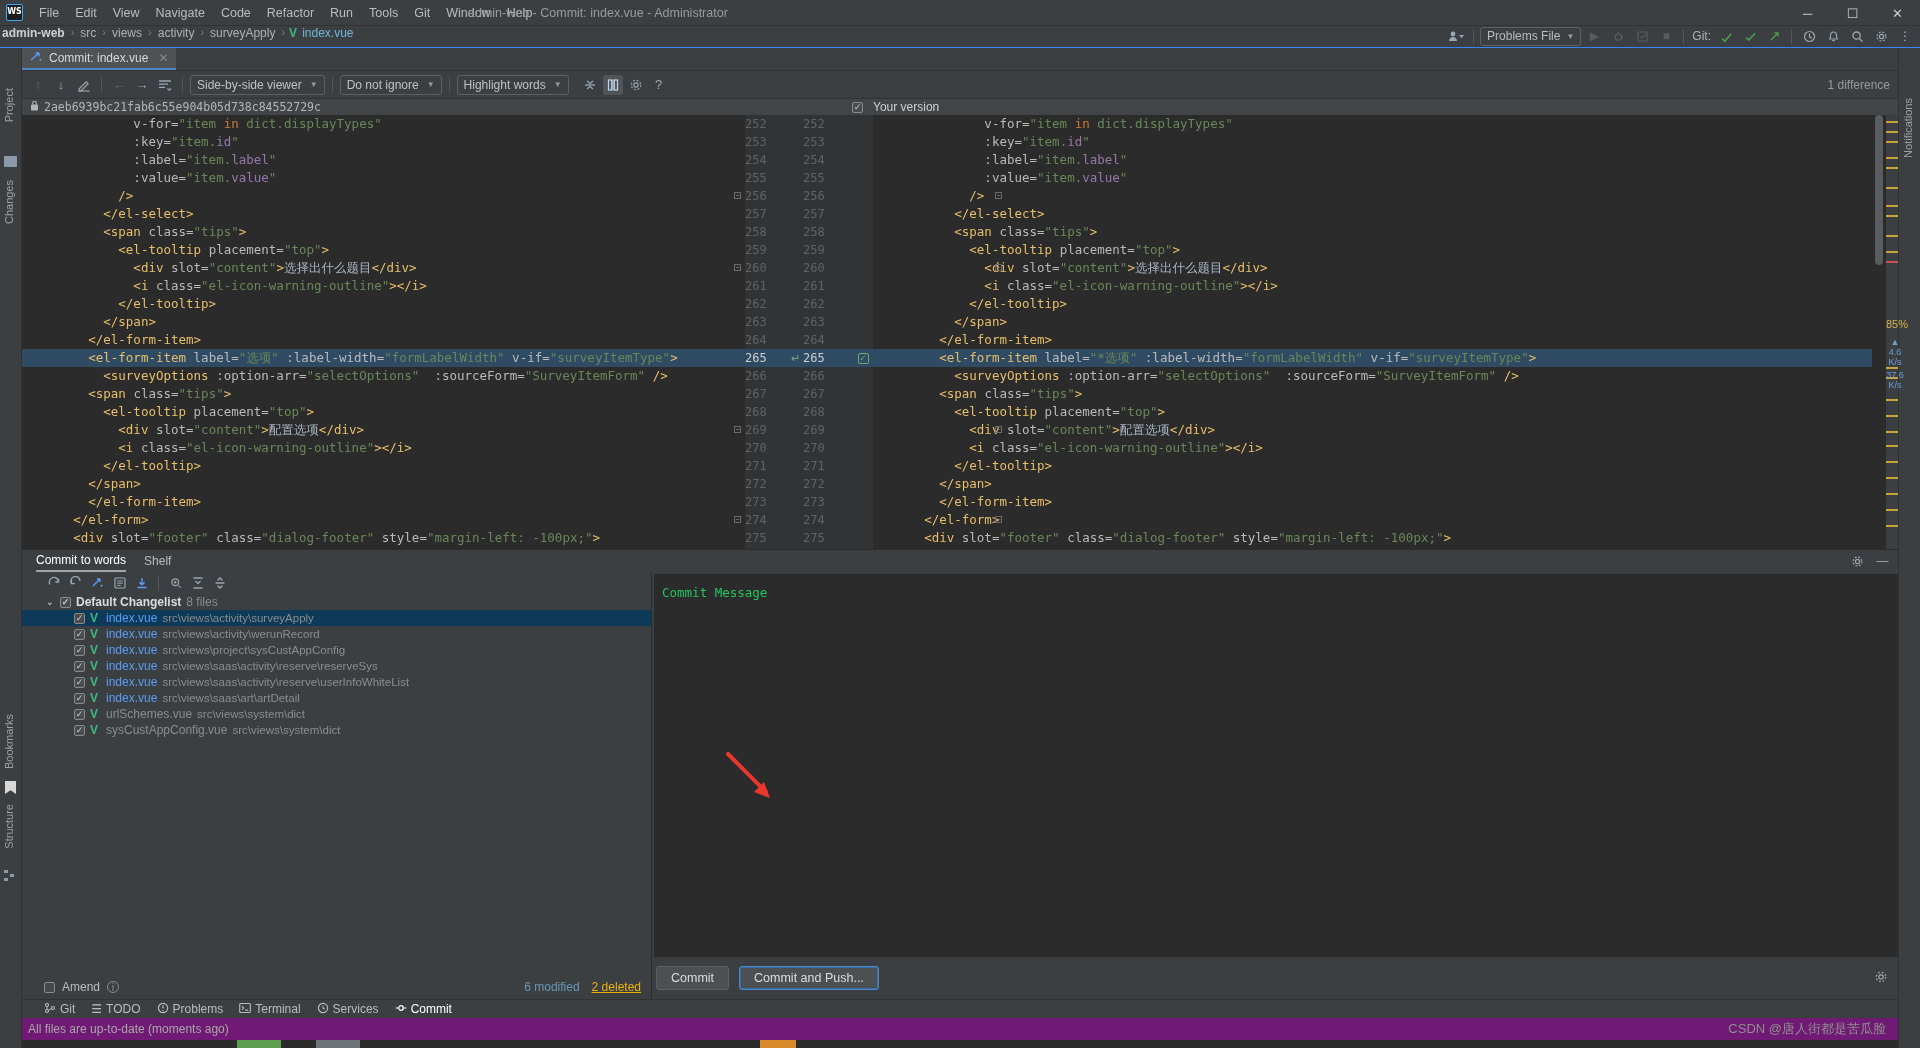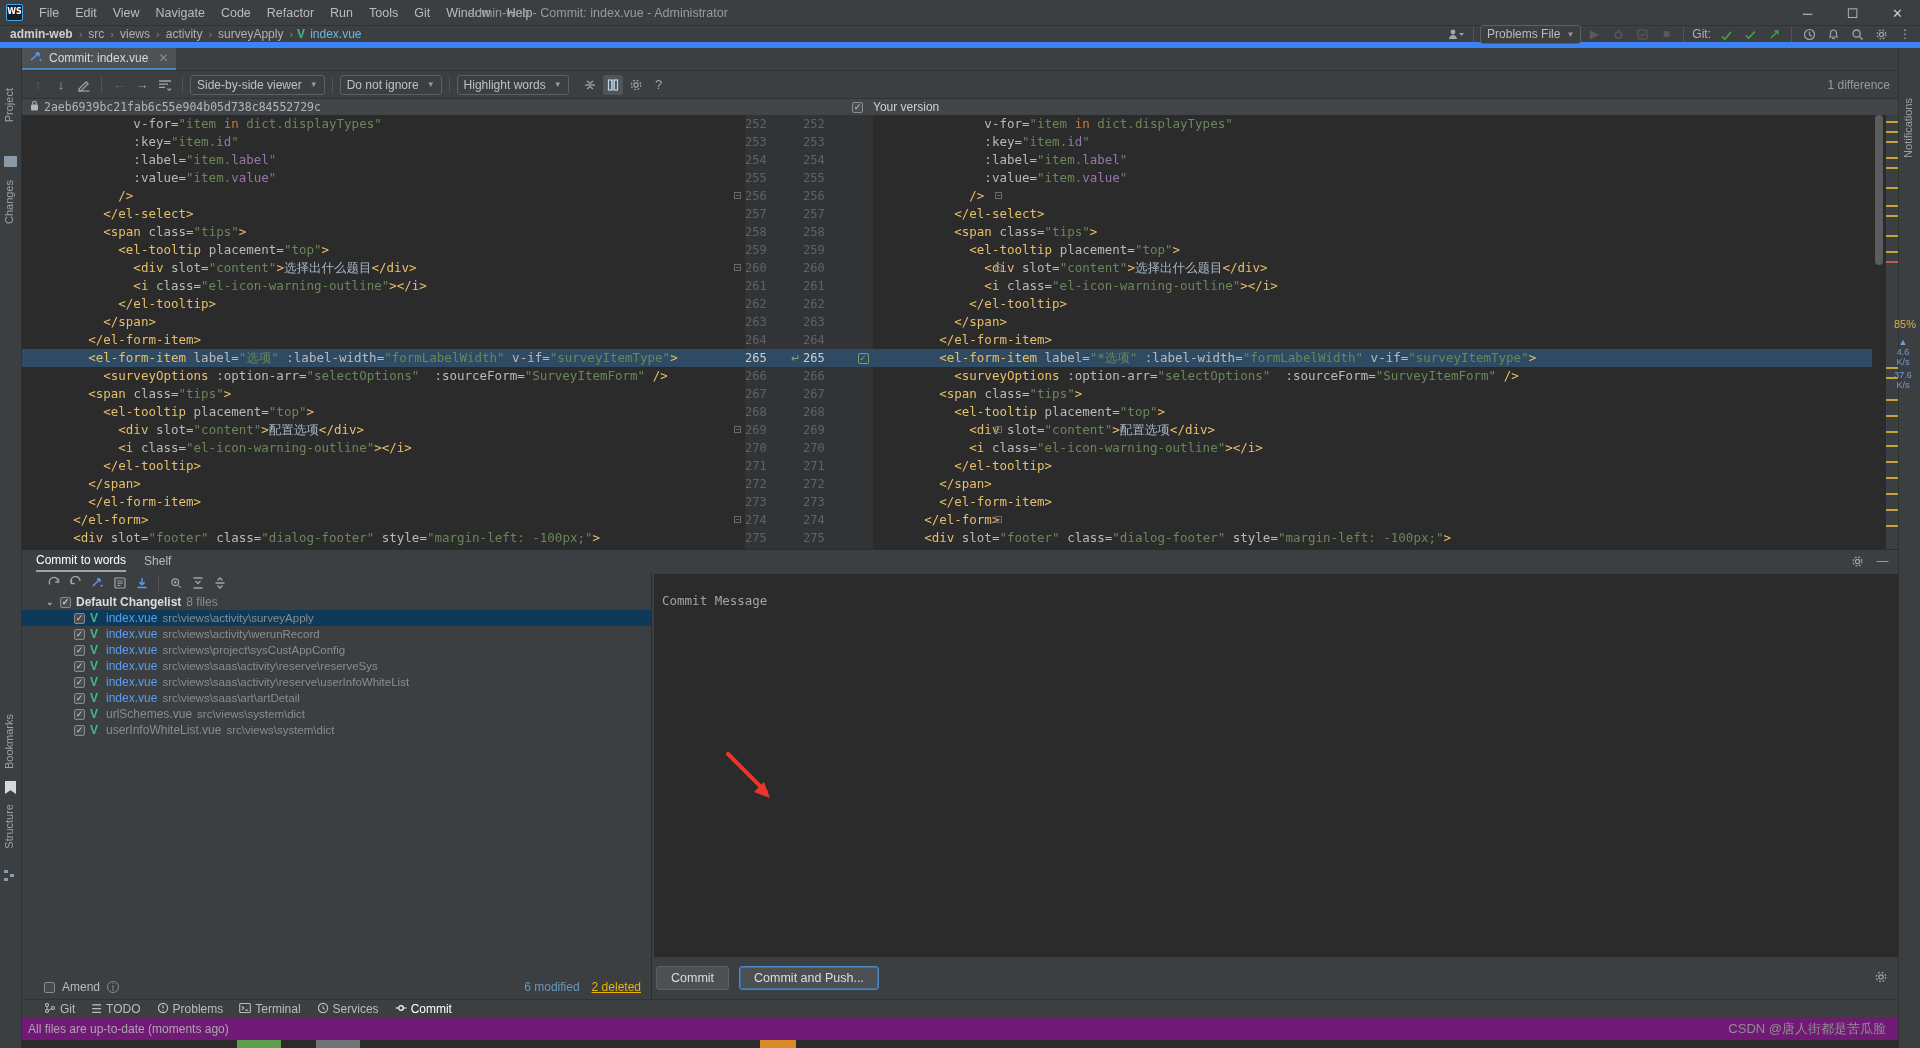--- a/index.html
+++ b/index.html
@@ -36,8 +36,8 @@
 
   
   #navbar {
-    height:22px; background:#3c3f41; display:flex; align-items:center;
-    border-bottom:6px solid #3b82f6; padding-left:8px; position:relative;
+    height:22px; background:#3c3f41; display:flex; 
+    border-bottom:1px solid #3b82f6; position:relative;
   }
   .crumb { color:#b0b0b0; font-size:12px; padding:0 2px; }
   .crumb.bold { font-weight:bold; color:#cfcfcf; }

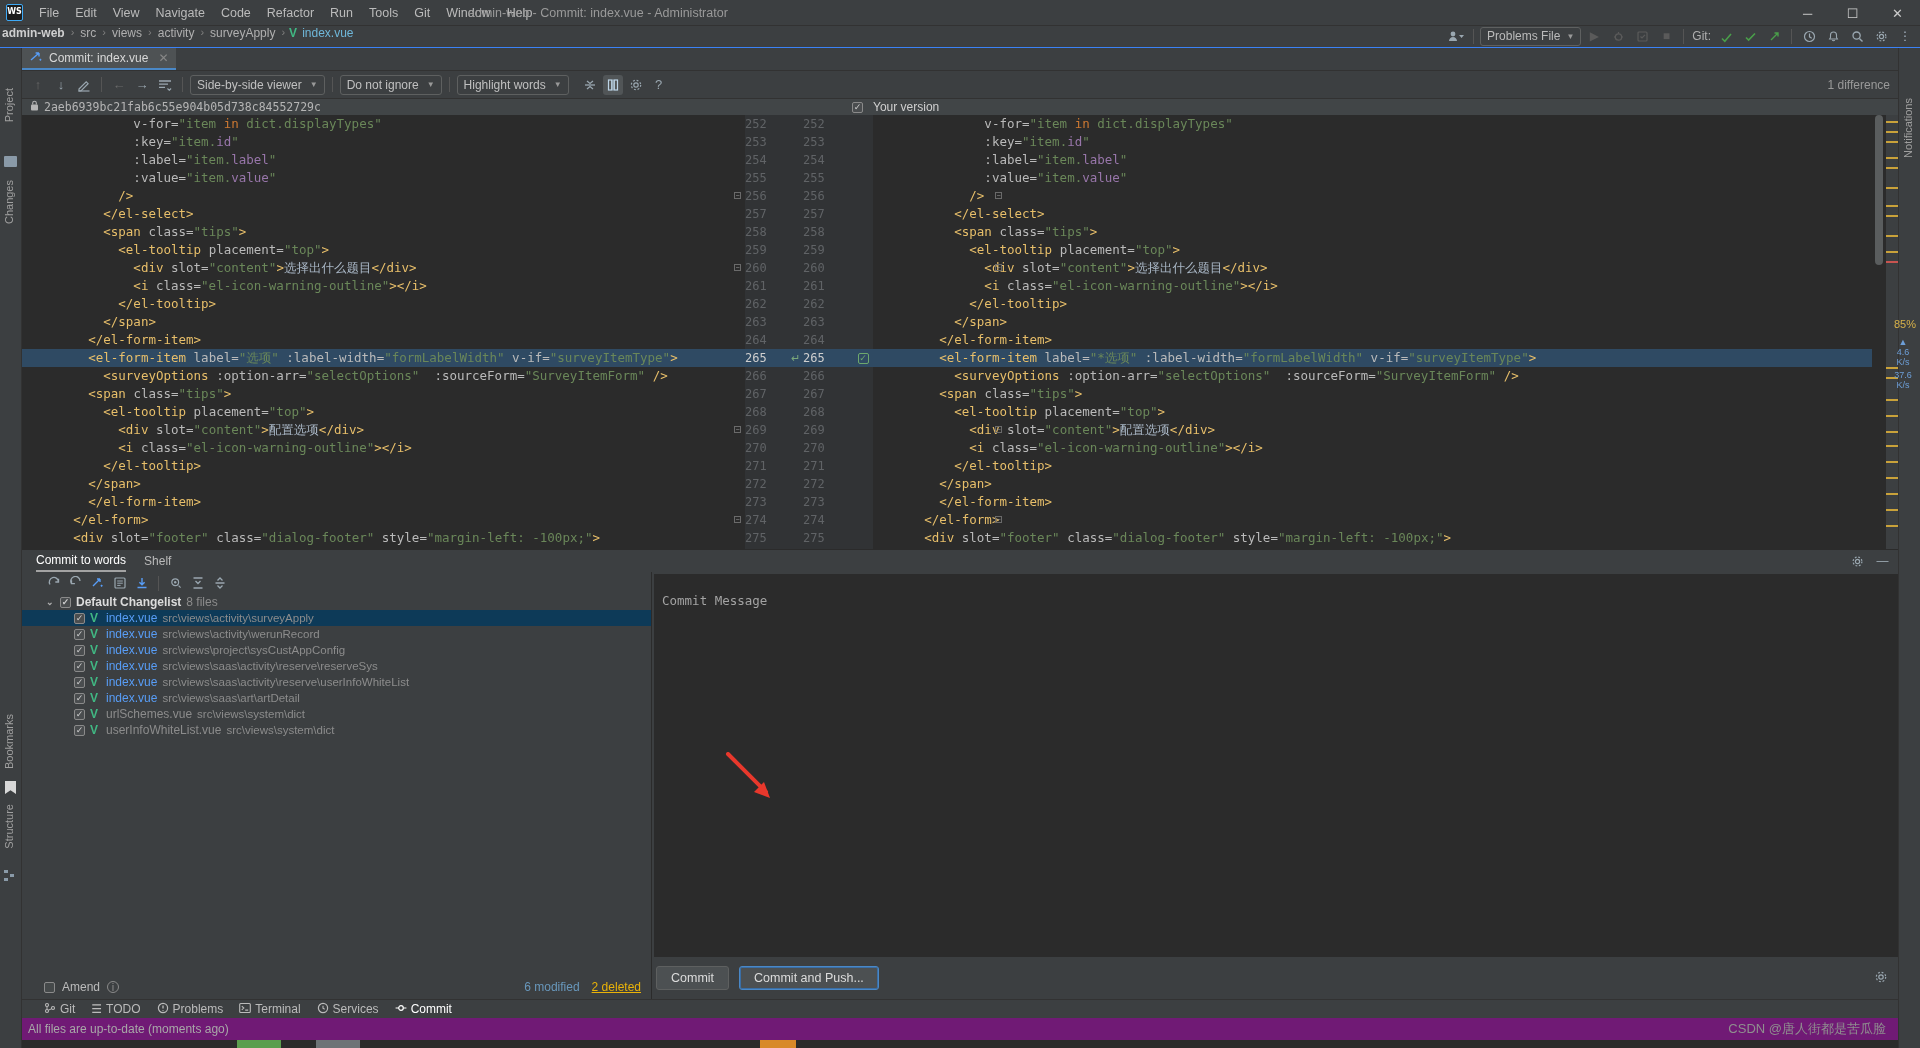--- a/index.html
+++ b/index.html
@@ -229,7 +229,7 @@
   .mkr-y { background:#c9a23a; }
   .mkr-r { background:#c75450; }
 
-  #rightinfo { position:absolute; right:8px; top:270px; width:18px;
+  #rightinfo { position:absolute; right:16px; top:270px; width:18px;
                text-align:center; font-size:10px; color:#8f8f8f; line-height:1.1; }
 </style>
 </head>

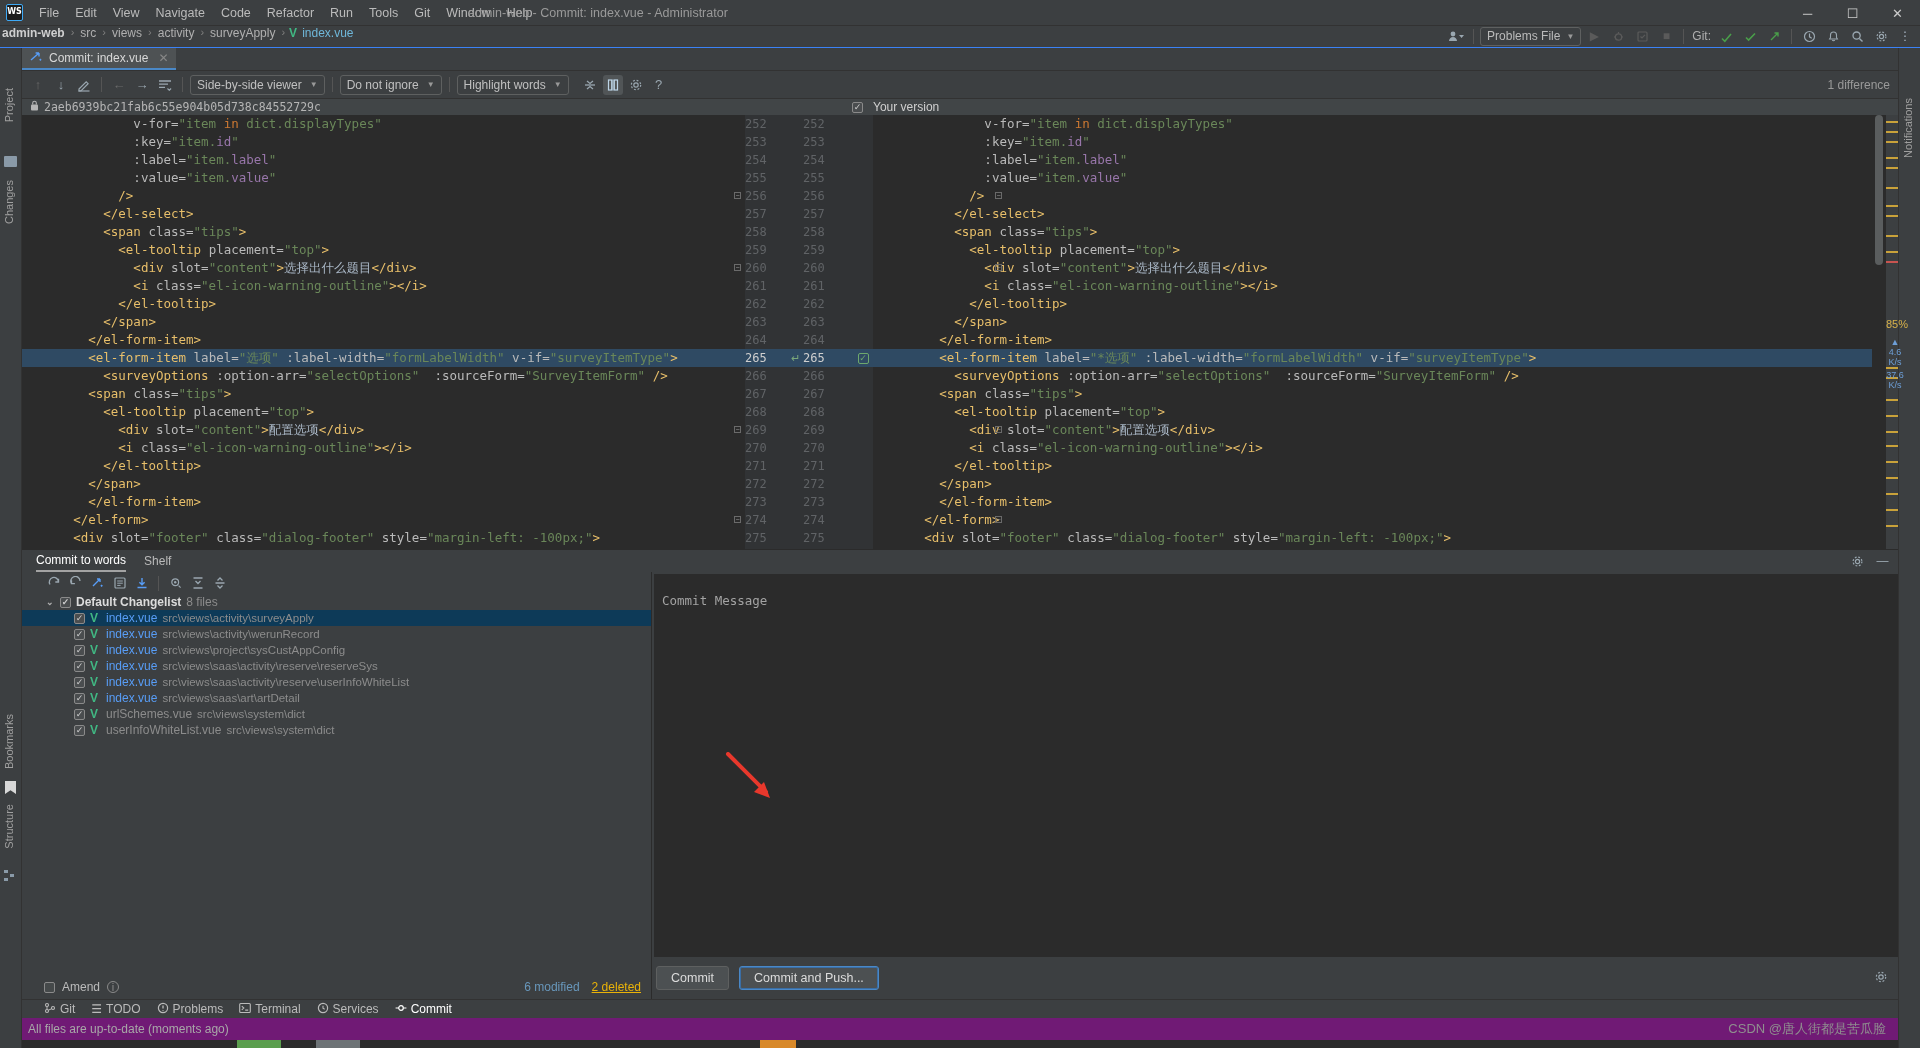--- a/index.html
+++ b/index.html
@@ -191,7 +191,7 @@
 
   #cp-right { flex:1; display:flex; flex-direction:column; position:relative; }
   #msgbox { flex:1; background:#2b2b2b; margin:2px 0 0 2px;
-            padding:19px 8px; color:#a3a3a3; font-size:12.5px;
+            padding:11px 8px; color:#22c55e; font-size:12.5px;
             font-family:"DejaVu Sans Mono","Liberation Mono",monospace; }
   #btnrow { height:42px; display:flex; align-items:center; gap:10px;
             padding-left:4px; position:relative; }

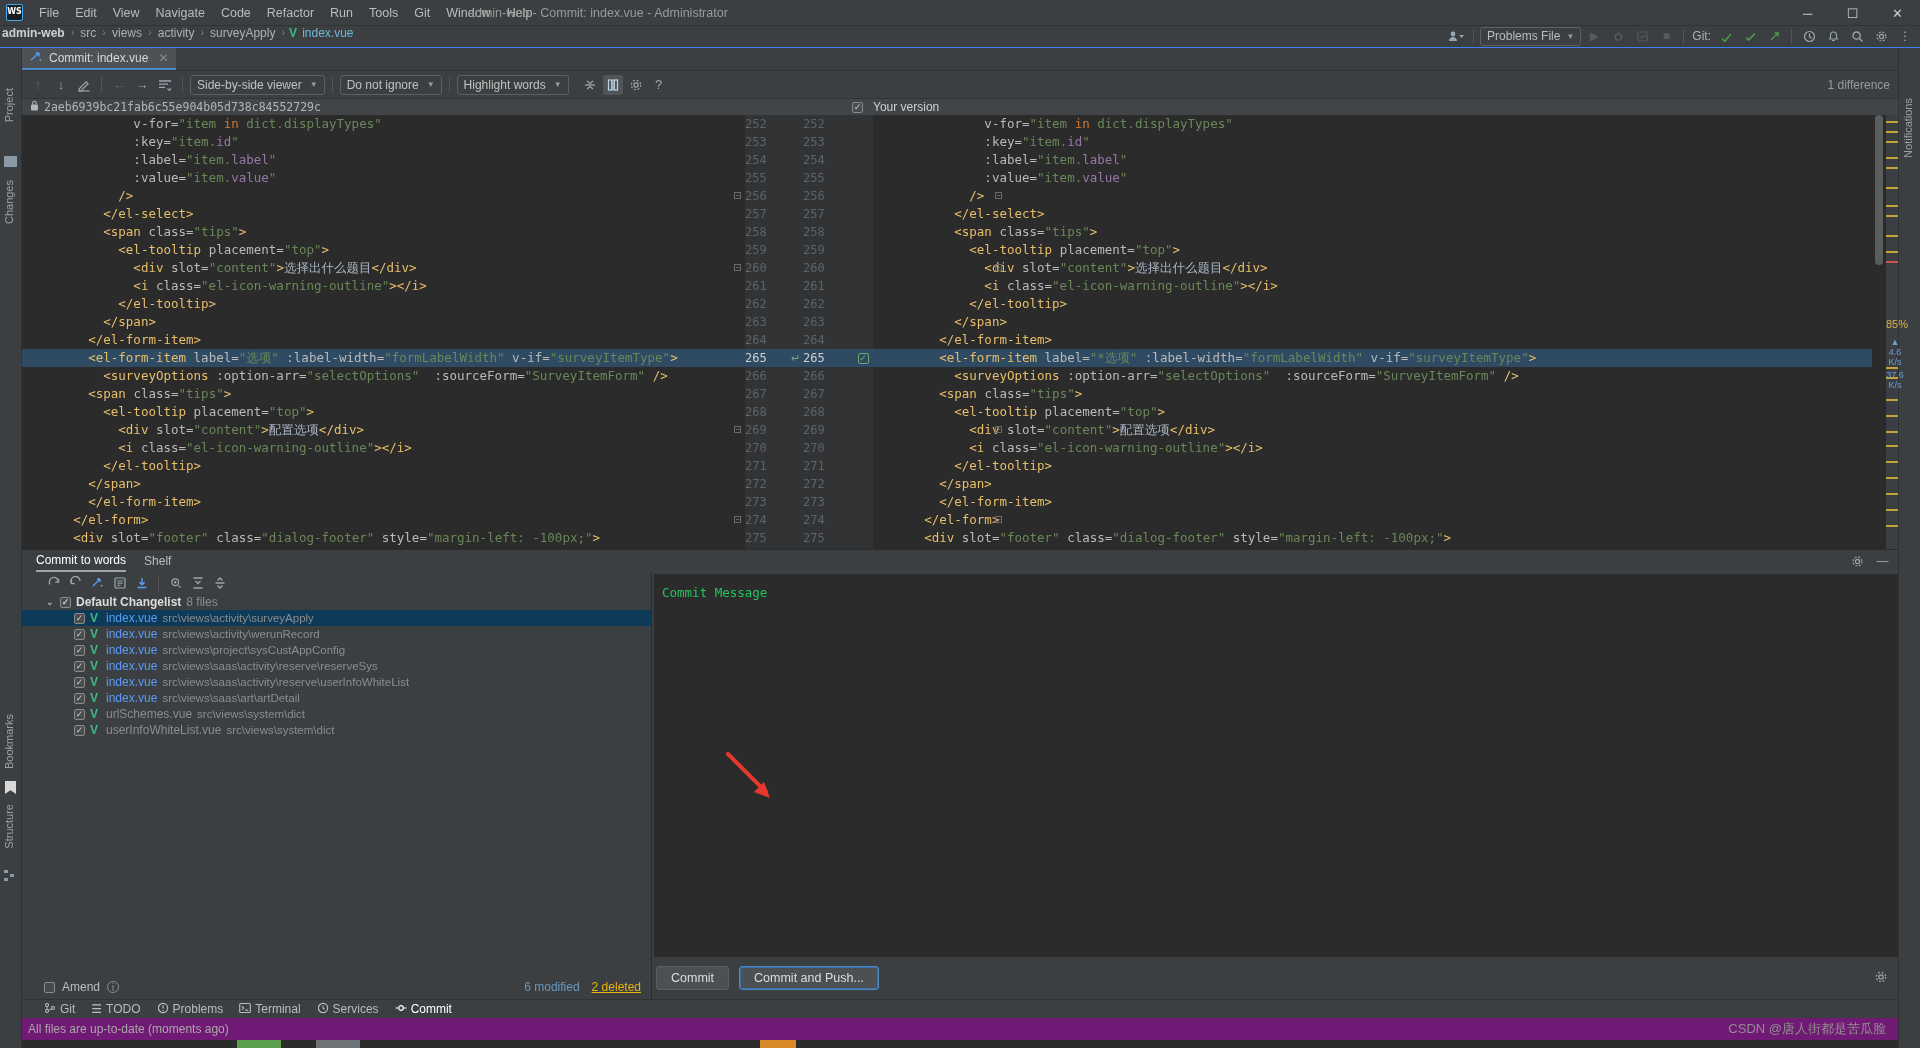--- a/index.html
+++ b/index.html
@@ -738,7 +738,7 @@
               <div class="tree-row" style="padding-left: 52px;">
                 <span class="chk">✓</span>
                 <span class="vue-ico">V</span>
-                <span class="fname grey">userInfoWhiteList.vue</span>
+                <span class="fname grey">sysCustAppConfig.vue</span>
                 <span class="fpath">src\views\system\dict</span>
               </div>
             </div>

